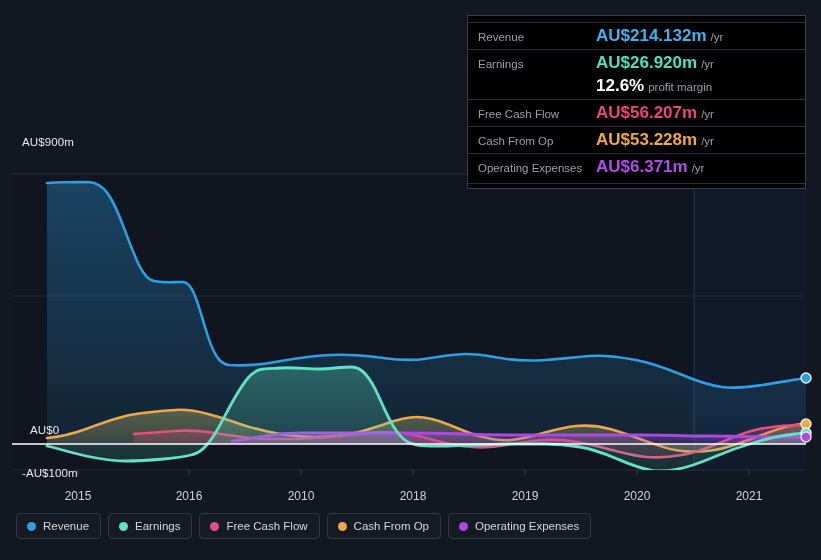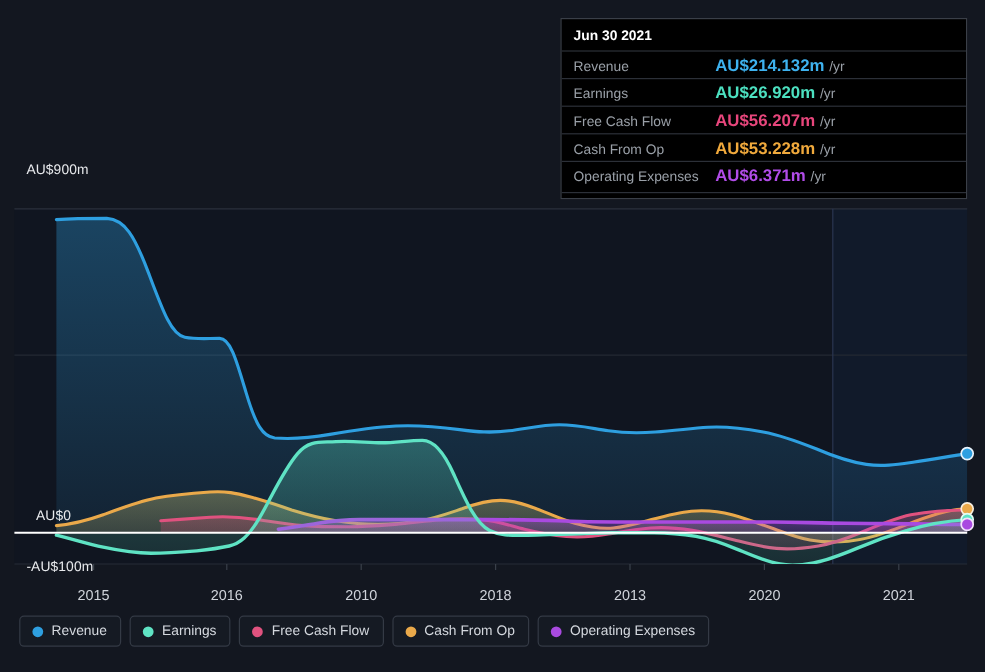--- a/index.html
+++ b/index.html
@@ -285,7 +285,6 @@
   <div class="xtick" style="left:749px">2021</div>
 
   <div id="tooltip">
-    <div class="tt-title">Jun 30 2021</div>
 
     <div class="tt-row">
       <span class="tt-key">Revenue</span>

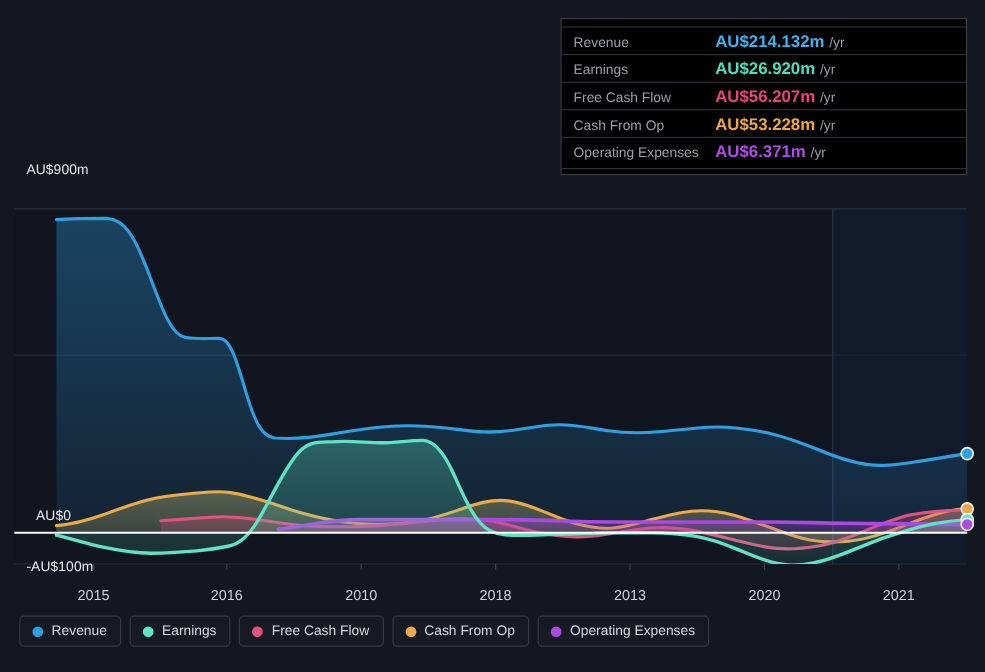--- a/index.html
+++ b/index.html
@@ -76,7 +76,7 @@
     color: #9aa0a8;
     font-size: 11.5px;
   }
-  .tt-val { font-weight: bold; font-size: 14px; }
+  .tt-val { font-weight: bold; font-size: 17px; }
   .tt-suffix { color: #9aa0a8; font-weight: normal; margin-left: 4px; font-size: 11.5px; }
   .tt-bottomline { border-top: 1px solid #2c3038; margin-top: 3px; height: 0; }
 

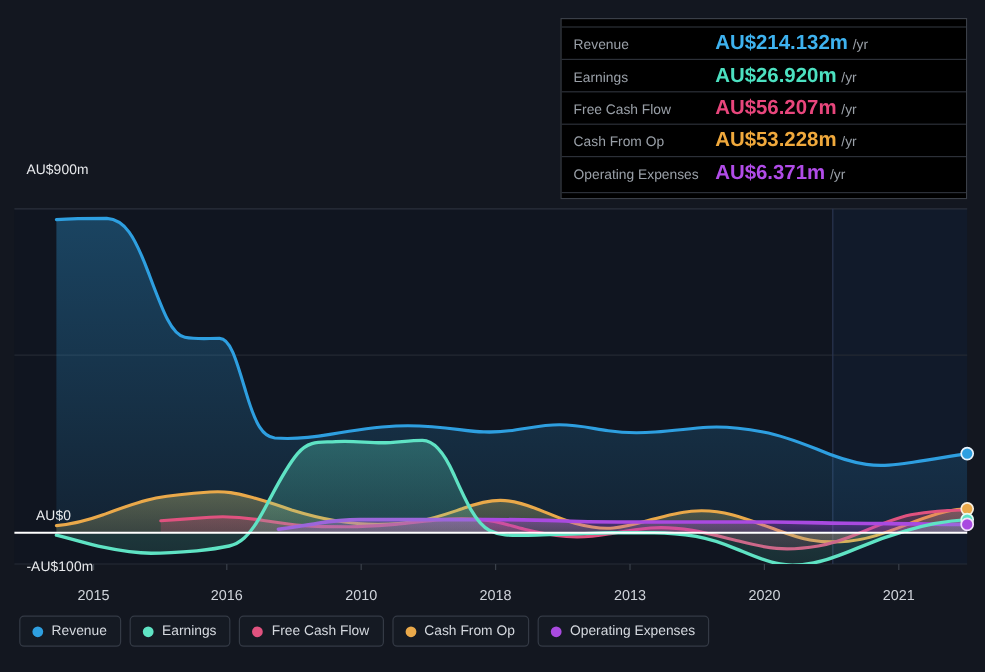--- a/index.html
+++ b/index.html
@@ -298,6 +298,11 @@
       <span class="tt-suffix">/yr</span>
     </div>
 
+    <div class="tt-row noborder">
+      <span class="tt-key"></span>
+      <span class="tt-val" style="color:#ffffff">12.6%</span>
+      <span class="tt-suffix">profit margin</span>
+    </div>
 
     <div class="tt-row">
       <span class="tt-key">Free Cash Flow</span>

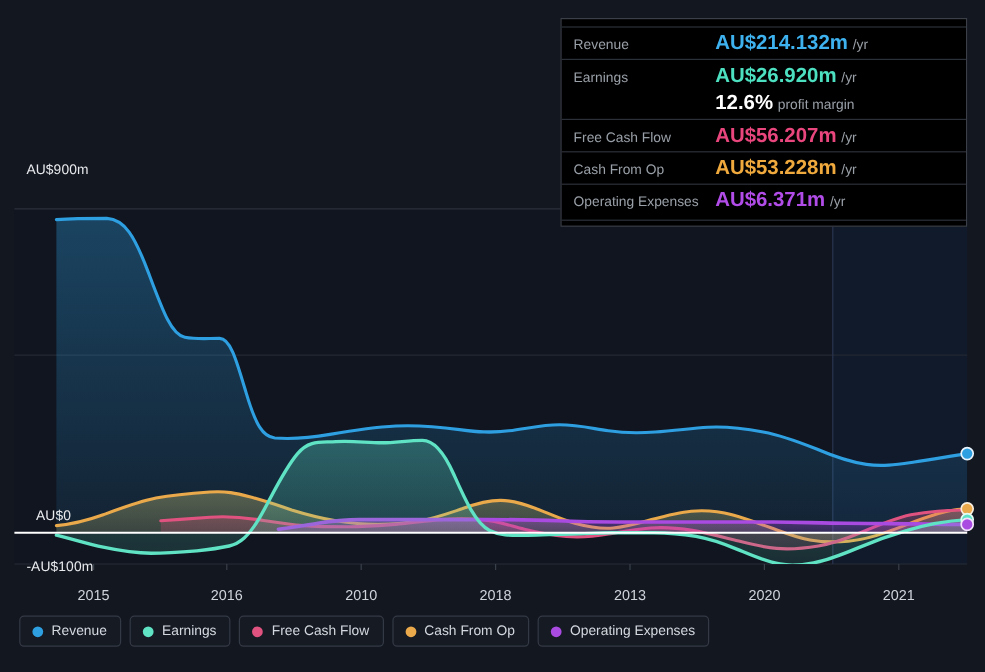--- a/index.html
+++ b/index.html
@@ -280,7 +280,7 @@
   <div class="xtick" style="left:189px">2016</div>
   <div class="xtick" style="left:301px">2010</div>
   <div class="xtick" style="left:413px">2018</div>
-  <div class="xtick" style="left:525px">2013</div>
+  <div class="xtick" style="left:525px">2019</div>
   <div class="xtick" style="left:637px">2020</div>
   <div class="xtick" style="left:749px">2021</div>
 

